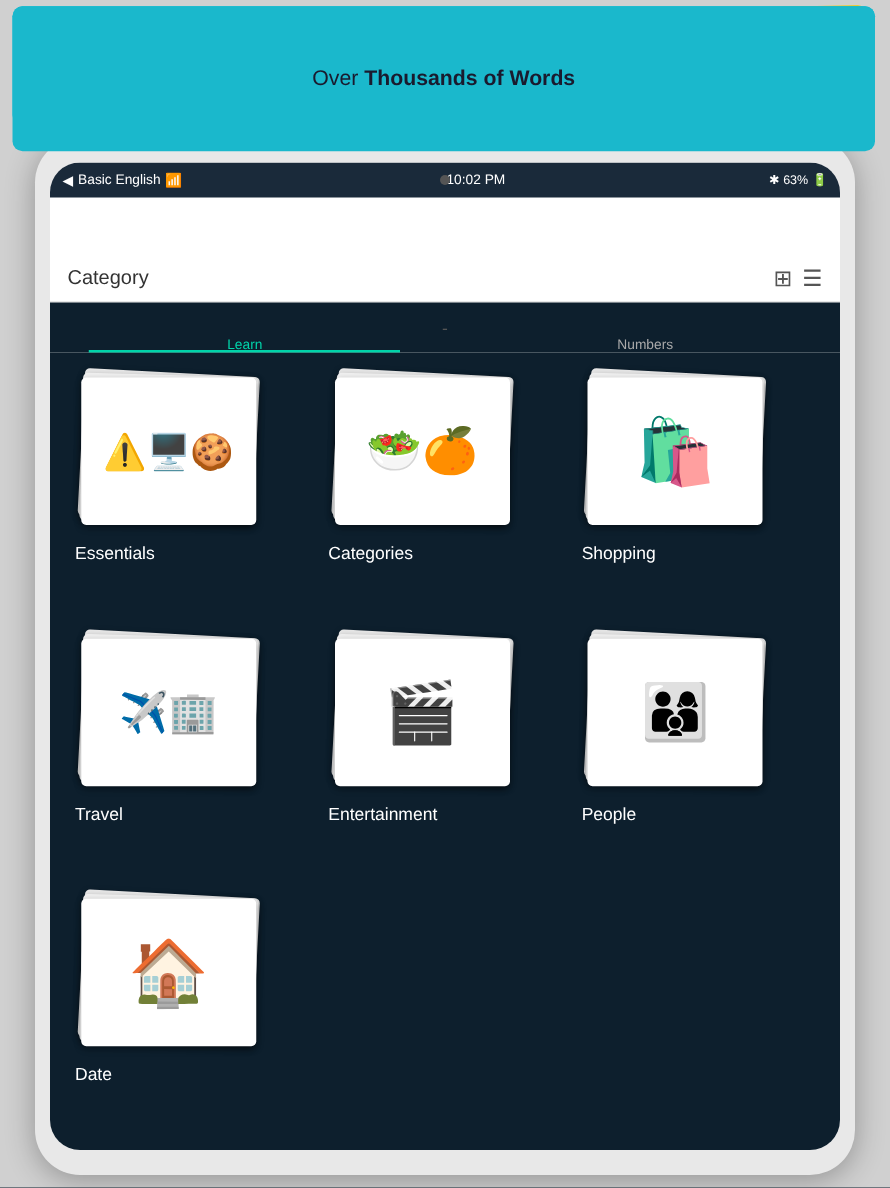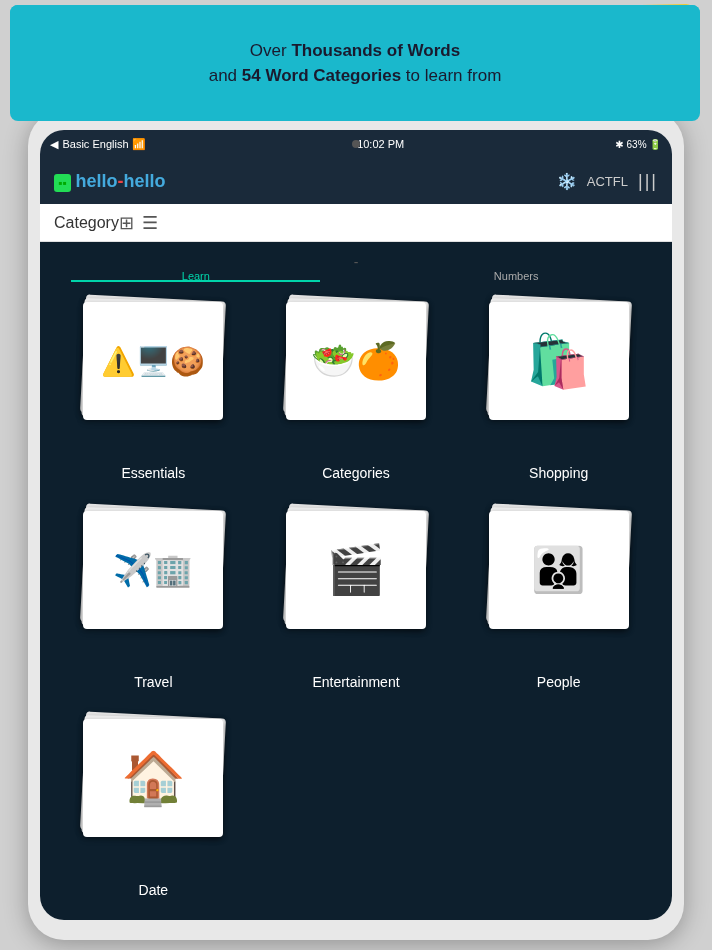--- a/index.html
+++ b/index.html
@@ -290,7 +290,6 @@
   <div class="banner-teal"></div>
   <div class="banner-text">
     <div>Over <span class="bold">Thousands of Words</span></div>
-    <div>and <span class="bold">54 Word Categories</span> to learn from</div>
   </div>
 </div>
 

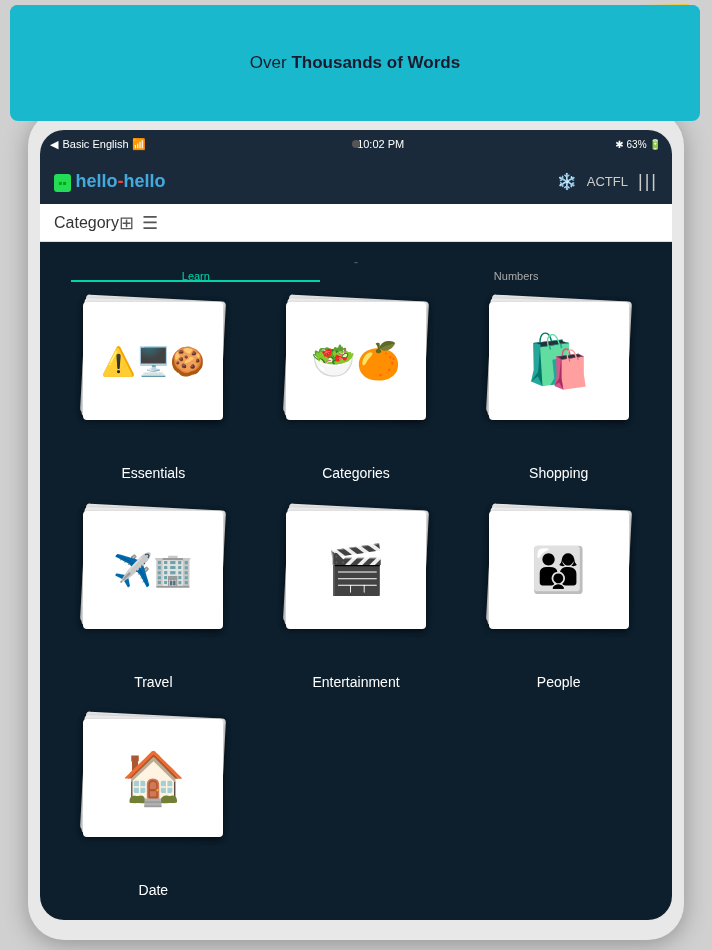--- a/index.html
+++ b/index.html
@@ -311,17 +311,6 @@
       </div>
     </div>
 
-    <div class="app-header">
-      <div class="logo-text">
-        <span style="background:#2d5; padding:2px 4px; border-radius:3px; font-size:12px; color:#0a0;">▪▪</span>
-        <span class="logo-hello"> hello</span><span style="color:#e44">-</span><span class="logo-hello">hello</span>
-      </div>
-      <div class="header-right">
-        <span class="snowflake-icon">❄️</span>
-        <span style="color:#ccc;font-size:13px;">ACTFL</span>
-        <span style="color:#ccc;font-size:18px;letter-spacing:2px;">|||</span>
-      </div>
-    </div>
 
     <div class="category-bar">
       <span class="category-title">Category</span>

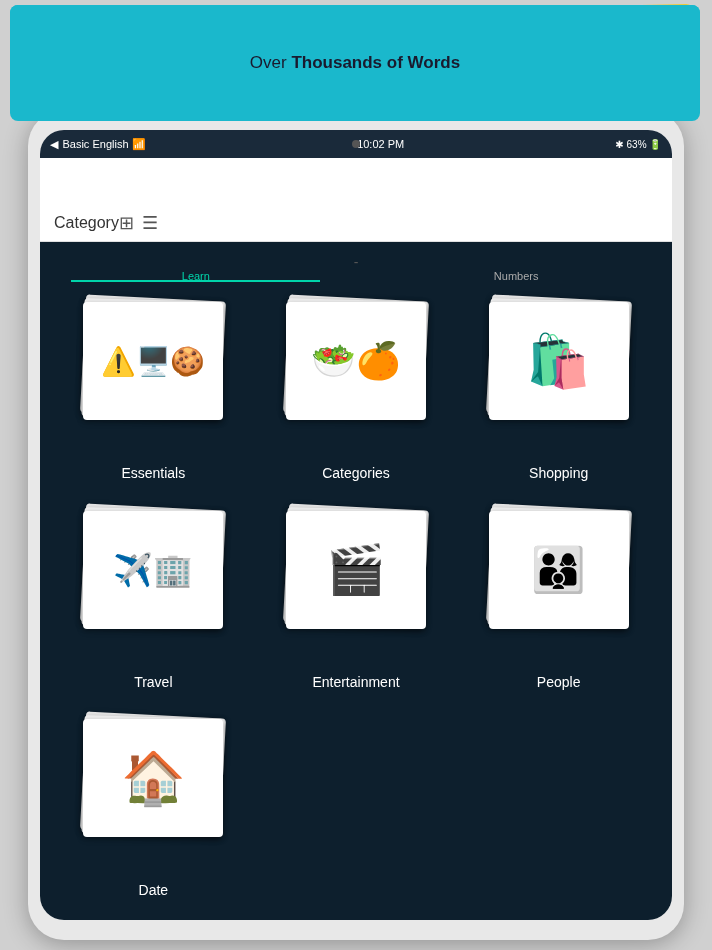--- a/index.html
+++ b/index.html
@@ -150,6 +150,7 @@
       background: #fff;
       display: flex;
       align-items: center;
+      justify-content: space-between;
       padding: 0 14px;
       border-bottom: 1px solid #e0e0e0;
       z-index: 3;

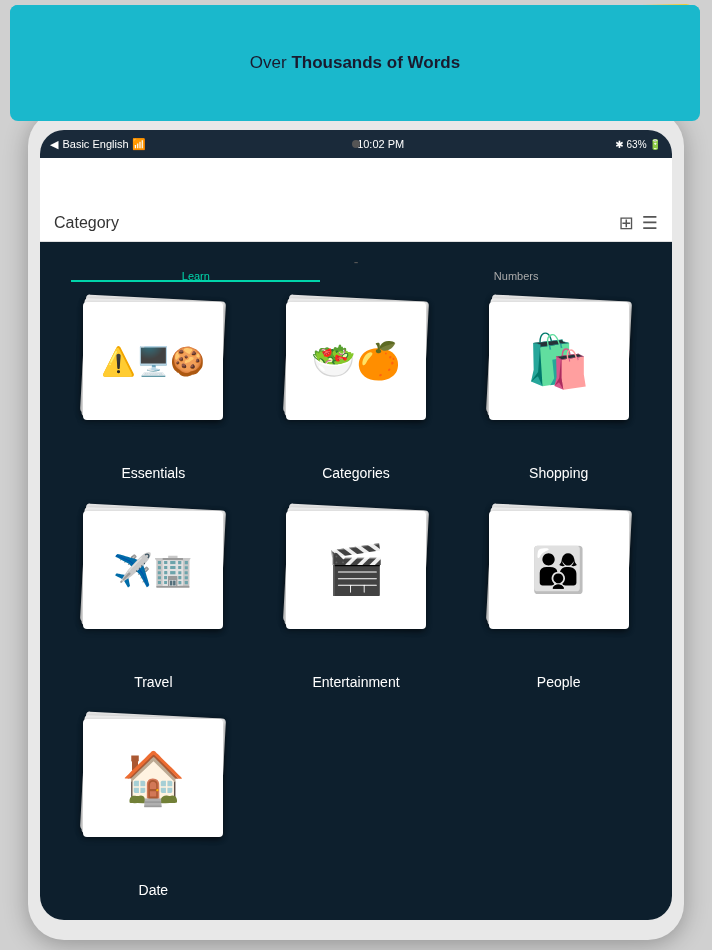--- a/index.html
+++ b/index.html
@@ -222,9 +222,8 @@
     .category-item {
       display: flex;
       flex-direction: column;
-      align-items: center;
+      align-items: flex-start;
       cursor: pointer;
-      gap: 31px;
     }
     .card-stack {
       position: relative;

